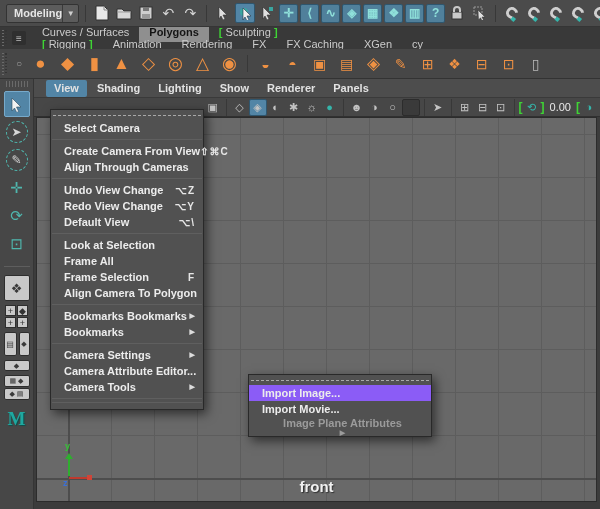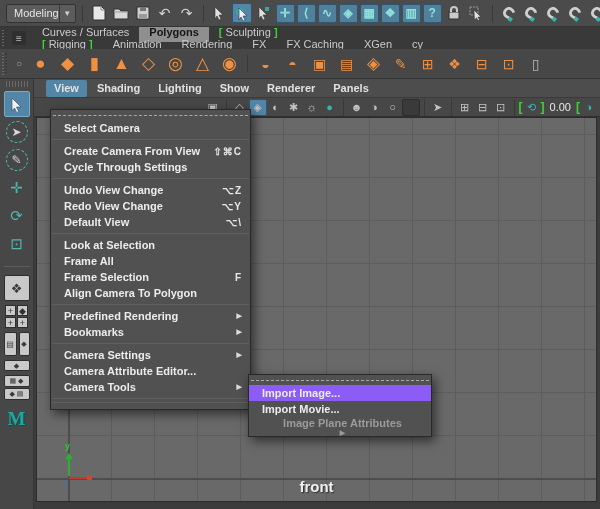--- a/index.html
+++ b/index.html
@@ -15,7 +15,7 @@
                repeating-linear-gradient(to bottom,#353535 0 1px,transparent 1px 3px);
     background-size:2px 100%,2px 100%; background-position:0 0,3px 1px; background-repeat:repeat-y; }
   #menuset { height:19px; width:94px; background:#5c5c5c; border:1px solid #333;
-    border-radius:2px; display:flex; align-items:center; font-size:11px; font-weight:normal; color:#e6e6e6; }
+    border-radius:2px; display:flex; align-items:center; font-size:11px; font-weight:bold; color:#e6e6e6; }
   #menuset .lbl { flex:1; padding-left:7px; }
   #menuset .dd { width:16px; height:100%; border-left:1px solid #3a3a3a; display:flex;
     align-items:center; justify-content:center; color:#cfcfcf; font-size:8px; }

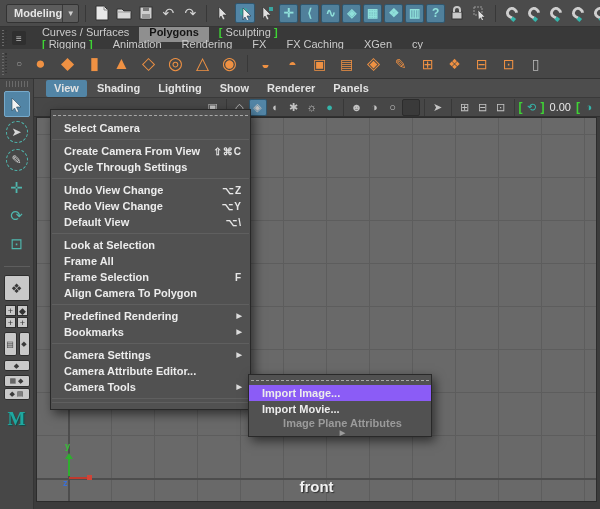--- a/index.html
+++ b/index.html
@@ -110,7 +110,7 @@
   
   .menu { position:absolute; background:#515151; border:1px solid #292929;
     box-shadow:3px 4px 10px rgba(0,0,0,.55); padding:3px 0; z-index:20; }
-  #view-menu { left:50px; top:109px; width:201px; }
+  #view-menu { left:50px; top:109px; width:154px; }
   #ip-submenu { left:248px; top:374px; width:184px; }
   .tear { border-top:1px dashed #a8a8a8; margin:2px 2px 4px; height:1px; }
   .mi { height:16px; display:flex; align-items:center; font-size:11px; font-weight:bold;

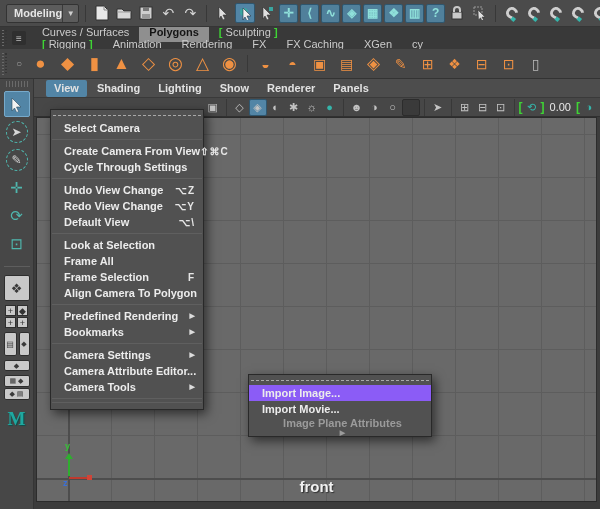--- a/index.html
+++ b/index.html
@@ -344,7 +344,7 @@
         <span class="sc">⇧⌘C</span>
       </div>
       <div class="mi">
-        <span class="lab">Cycle Through Settings</span>
+        <span class="lab">Align Through Cameras</span>
       </div>
       <div class="msep"></div>
       <div class="mi">

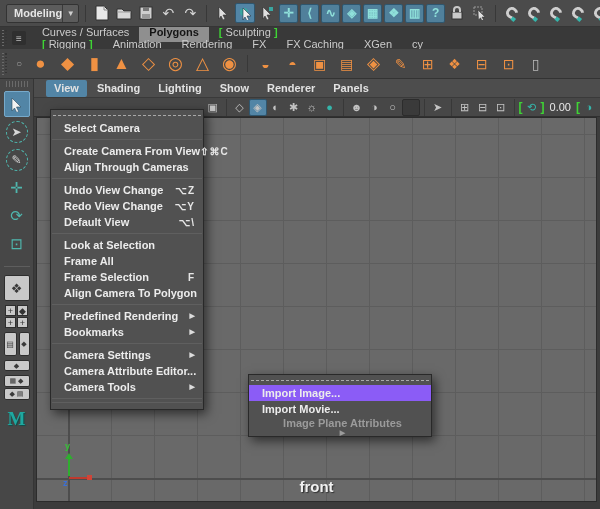--- a/index.html
+++ b/index.html
@@ -375,7 +375,7 @@
       </div>
       <div class="msep"></div>
       <div class="mi">
-        <span class="lab">Predefined Rendering</span>
+        <span class="lab">Bookmarks Bookmarks</span>
         <span class="arr">▶</span>
       </div>
       <div class="mi">

